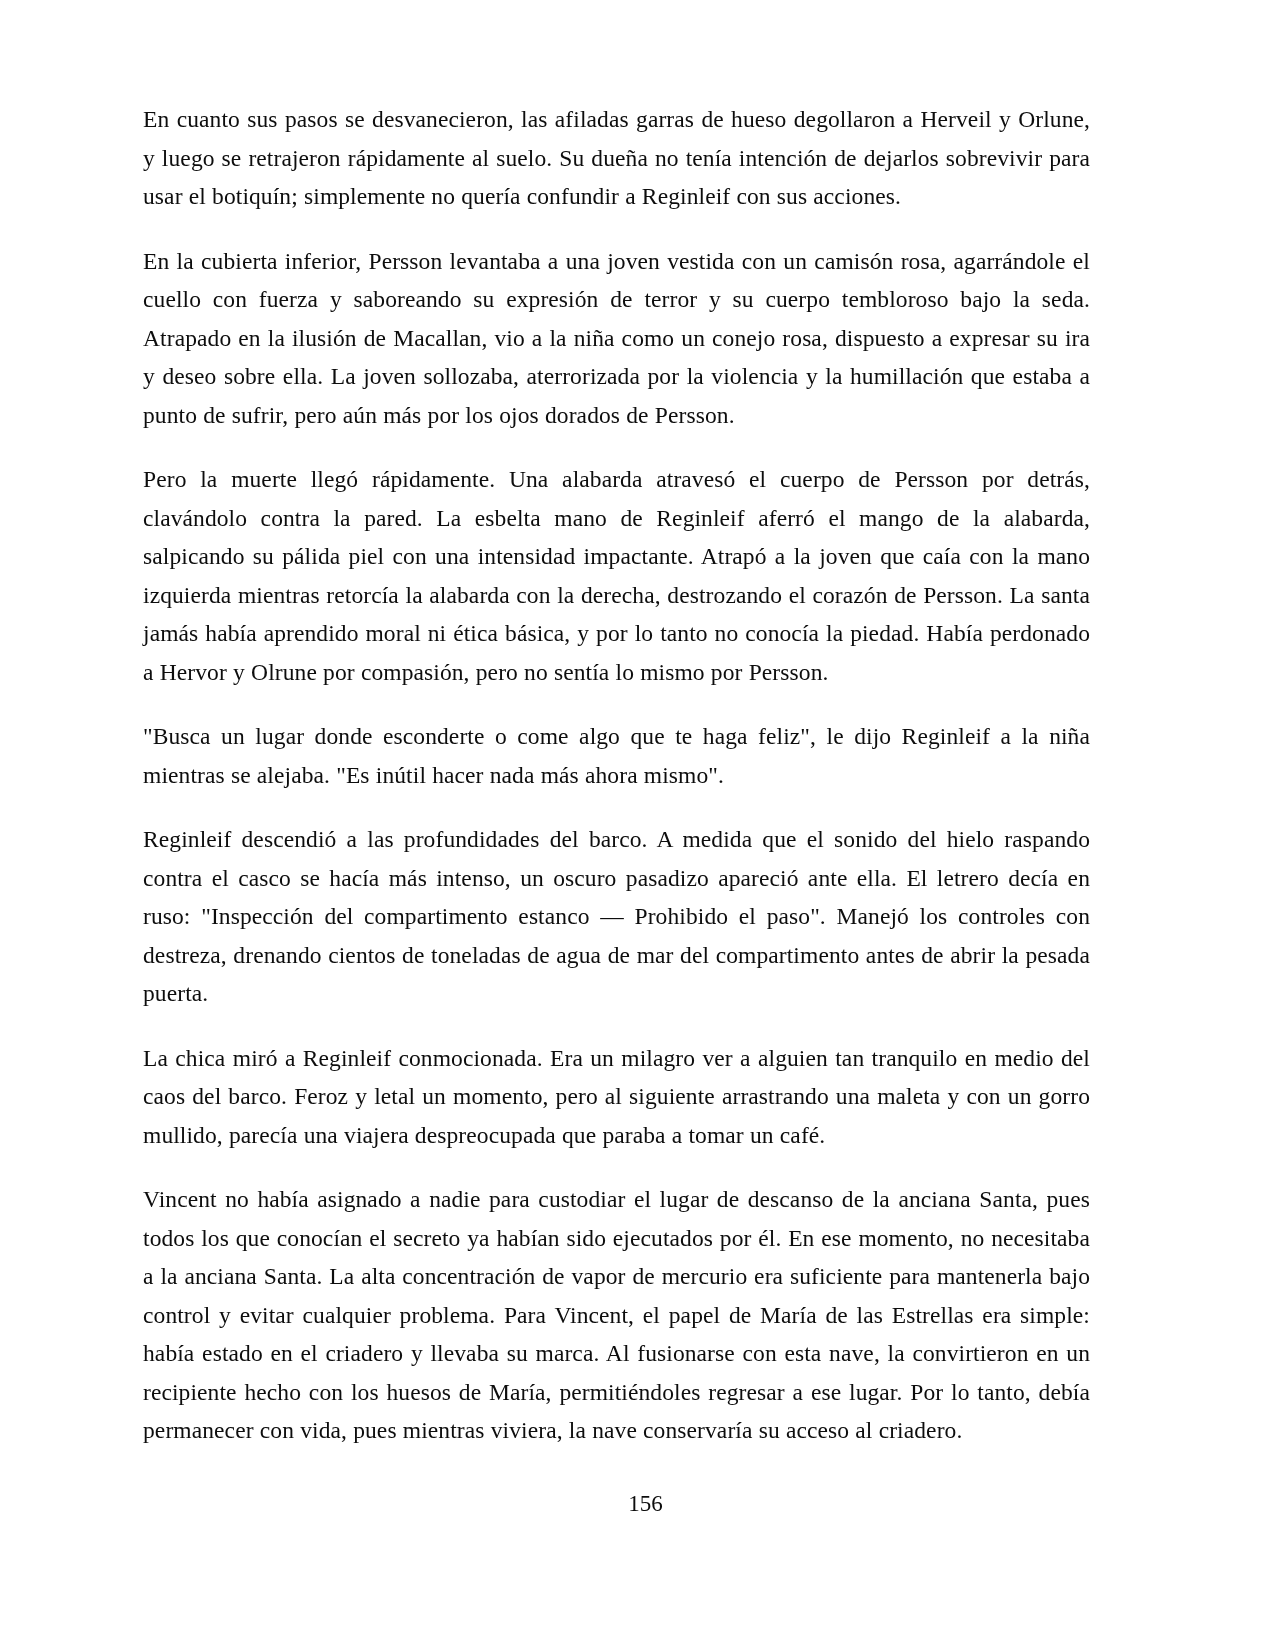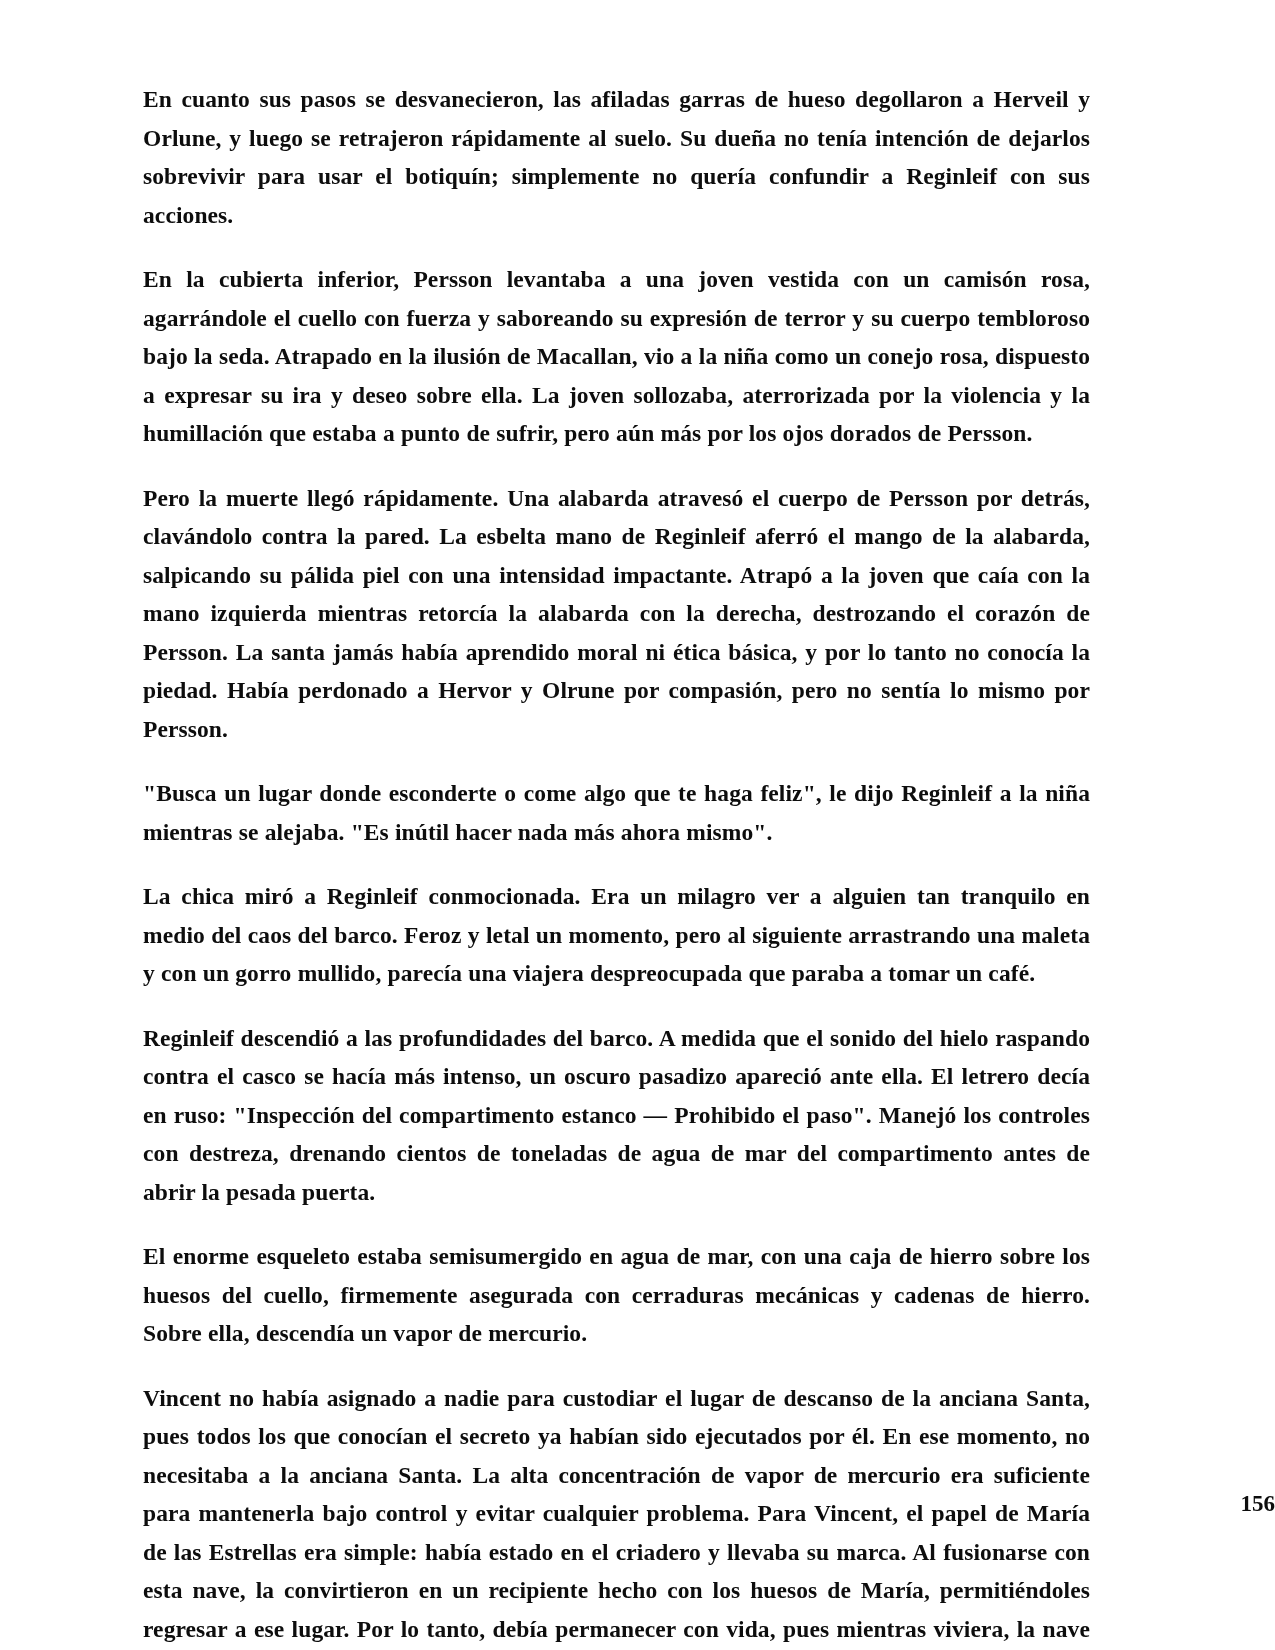--- a/index.html
+++ b/index.html
@@ -20,8 +20,7 @@
     width: 1275px;
     height: 1650px;
     background: #ffffff;
-    padding: 80px 185px 0 143px;
-    font-weight: bold;
+    padding: 100px 185px 0 143px;
   }
   .body-text {
     font-size: 23.5px;

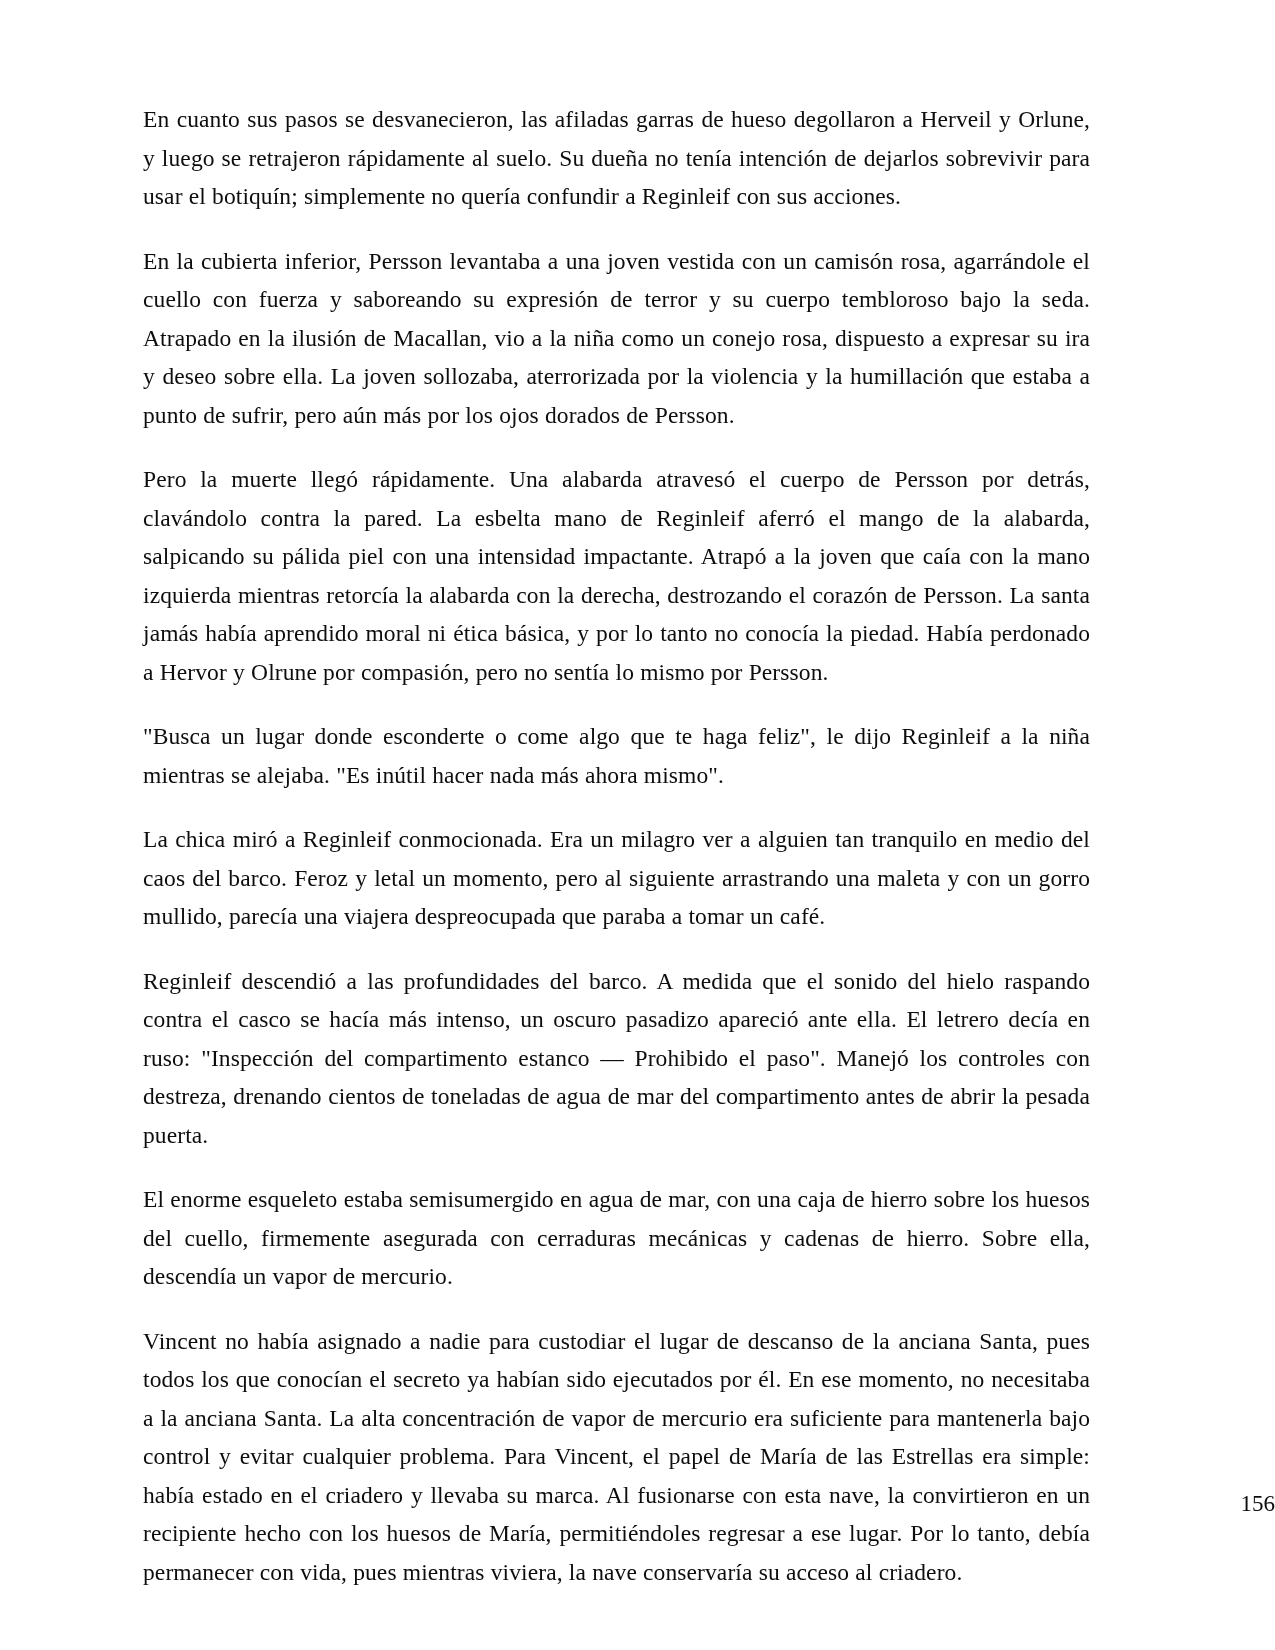--- a/index.html
+++ b/index.html
@@ -58,8 +58,8 @@
     <p>En la cubierta inferior, Persson levantaba a una joven vestida con un camisón rosa, agarrándole el cuello con fuerza y saboreando su expresión de terror y su cuerpo tembloroso bajo la seda. Atrapado en la ilusión de Macallan, vio a la niña como un conejo rosa, dispuesto a expresar su ira y deseo sobre ella. La joven sollozaba, aterrorizada por la violencia y la humillación que estaba a punto de sufrir, pero aún más por los ojos dorados de Persson.</p>
     <p>Pero la muerte llegó rápidamente. Una alabarda atravesó el cuerpo de Persson por detrás, clavándolo contra la pared. La esbelta mano de Reginleif aferró el mango de la alabarda, salpicando su pálida piel con una intensidad impactante. Atrapó a la joven que caía con la mano izquierda mientras retorcía la alabarda con la derecha, destrozando el corazón de Persson. La santa jamás había aprendido moral ni ética básica, y por lo tanto no conocía la piedad. Había perdonado a Hervor y Olrune por compasión, pero no sentía lo mismo por Persson.</p>
     <p>"Busca un lugar donde esconderte o come algo que te haga feliz", le dijo Reginleif a la niña mientras se alejaba. "Es inútil hacer nada más ahora mismo".</p>
+    <p>Reginleif descendió a las profundidades del barco. A medida que el sonido del hielo raspando contra el casco se hacía más intenso, un oscuro pasadizo apareció ante ella. El letrero decía en ruso: "Inspección del compartimento estanco — Prohibido el paso". Manejó los controles con destreza, drenando cientos de toneladas de agua de mar del compartimento antes de abrir la pesada puerta.</p>
     <p>La chica miró a Reginleif conmocionada. Era un milagro ver a alguien tan tranquilo en medio del caos del barco. Feroz y letal un momento, pero al siguiente arrastrando una maleta y con un gorro mullido, parecía una viajera despreocupada que paraba a tomar un café.</p>
-    <p>Reginleif descendió a las profundidades del barco. A medida que el sonido del hielo raspando contra el casco se hacía más intenso, un oscuro pasadizo apareció ante ella. El letrero decía en ruso: "Inspección del compartimento estanco — Prohibido el paso". Manejó los controles con destreza, drenando cientos de toneladas de agua de mar del compartimento antes de abrir la pesada puerta.</p>
     <p>El enorme esqueleto estaba semisumergido en agua de mar, con una caja de hierro sobre los huesos del cuello, firmemente asegurada con cerraduras mecánicas y cadenas de hierro. Sobre ella, descendía un vapor de mercurio.</p>
     <p>Vincent no había asignado a nadie para custodiar el lugar de descanso de la anciana Santa, pues todos los que conocían el secreto ya habían sido ejecutados por él. En ese momento, no necesitaba a la anciana Santa. La alta concentración de vapor de mercurio era suficiente para mantenerla bajo control y evitar cualquier problema. Para Vincent, el papel de María de las Estrellas era simple: había estado en el criadero y llevaba su marca. Al fusionarse con esta nave, la convirtieron en un recipiente hecho con los huesos de María, permitiéndoles regresar a ese lugar. Por lo tanto, debía permanecer con vida, pues mientras viviera, la nave conservaría su acceso al criadero.</p>
   </div>

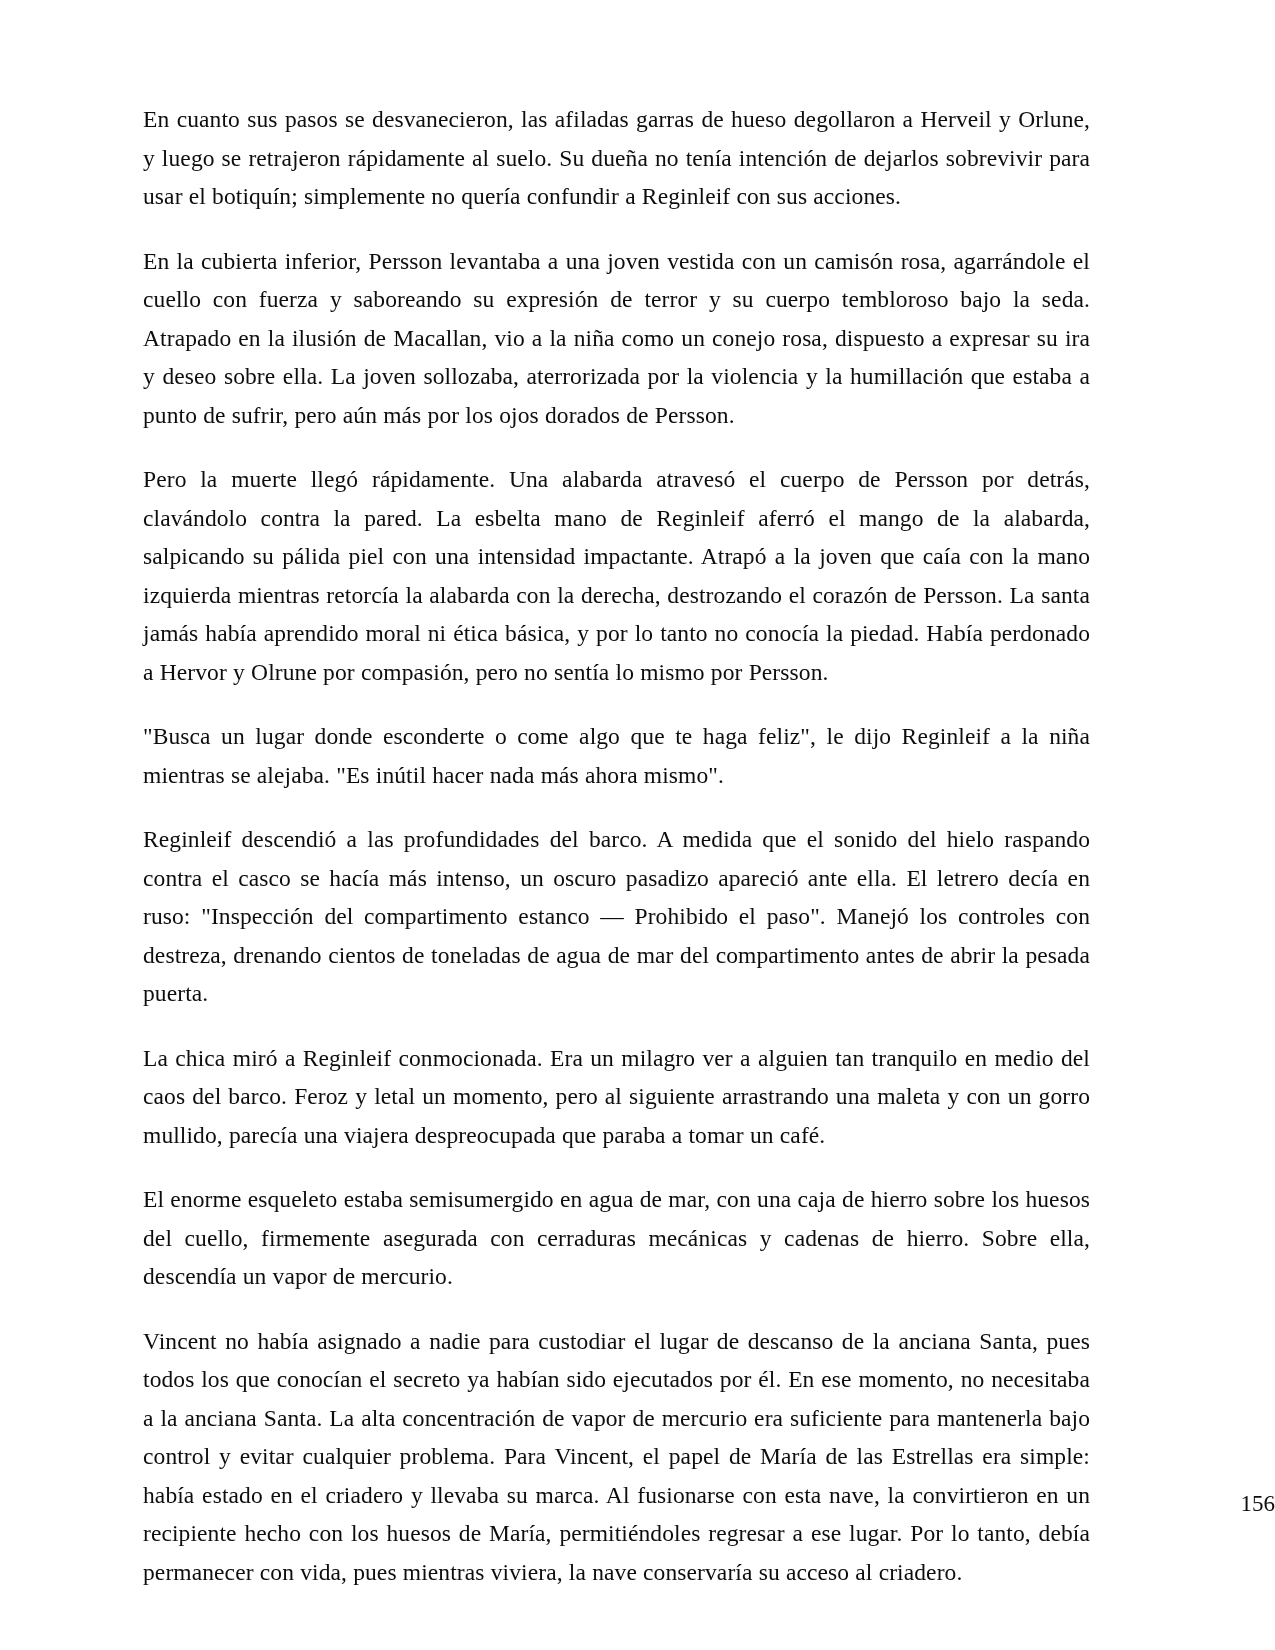--- a/index.html
+++ b/index.html
@@ -60,7 +60,6 @@
     <p>"Busca un lugar donde esconderte o come algo que te haga feliz", le dijo Reginleif a la niña mientras se alejaba. "Es inútil hacer nada más ahora mismo".</p>
     <p>Reginleif descendió a las profundidades del barco. A medida que el sonido del hielo raspando contra el casco se hacía más intenso, un oscuro pasadizo apareció ante ella. El letrero decía en ruso: "Inspección del compartimento estanco — Prohibido el paso". Manejó los controles con destreza, drenando cientos de toneladas de agua de mar del compartimento antes de abrir la pesada puerta.</p>
     <p>La chica miró a Reginleif conmocionada. Era un milagro ver a alguien tan tranquilo en medio del caos del barco. Feroz y letal un momento, pero al siguiente arrastrando una maleta y con un gorro mullido, parecía una viajera despreocupada que paraba a tomar un café.</p>
-    <p>El enorme esqueleto estaba semisumergido en agua de mar, con una caja de hierro sobre los huesos del cuello, firmemente asegurada con cerraduras mecánicas y cadenas de hierro. Sobre ella, descendía un vapor de mercurio.</p>
     <p>Vincent no había asignado a nadie para custodiar el lugar de descanso de la anciana Santa, pues todos los que conocían el secreto ya habían sido ejecutados por él. En ese momento, no necesitaba a la anciana Santa. La alta concentración de vapor de mercurio era suficiente para mantenerla bajo control y evitar cualquier problema. Para Vincent, el papel de María de las Estrellas era simple: había estado en el criadero y llevaba su marca. Al fusionarse con esta nave, la convirtieron en un recipiente hecho con los huesos de María, permitiéndoles regresar a ese lugar. Por lo tanto, debía permanecer con vida, pues mientras viviera, la nave conservaría su acceso al criadero.</p>
   </div>
 

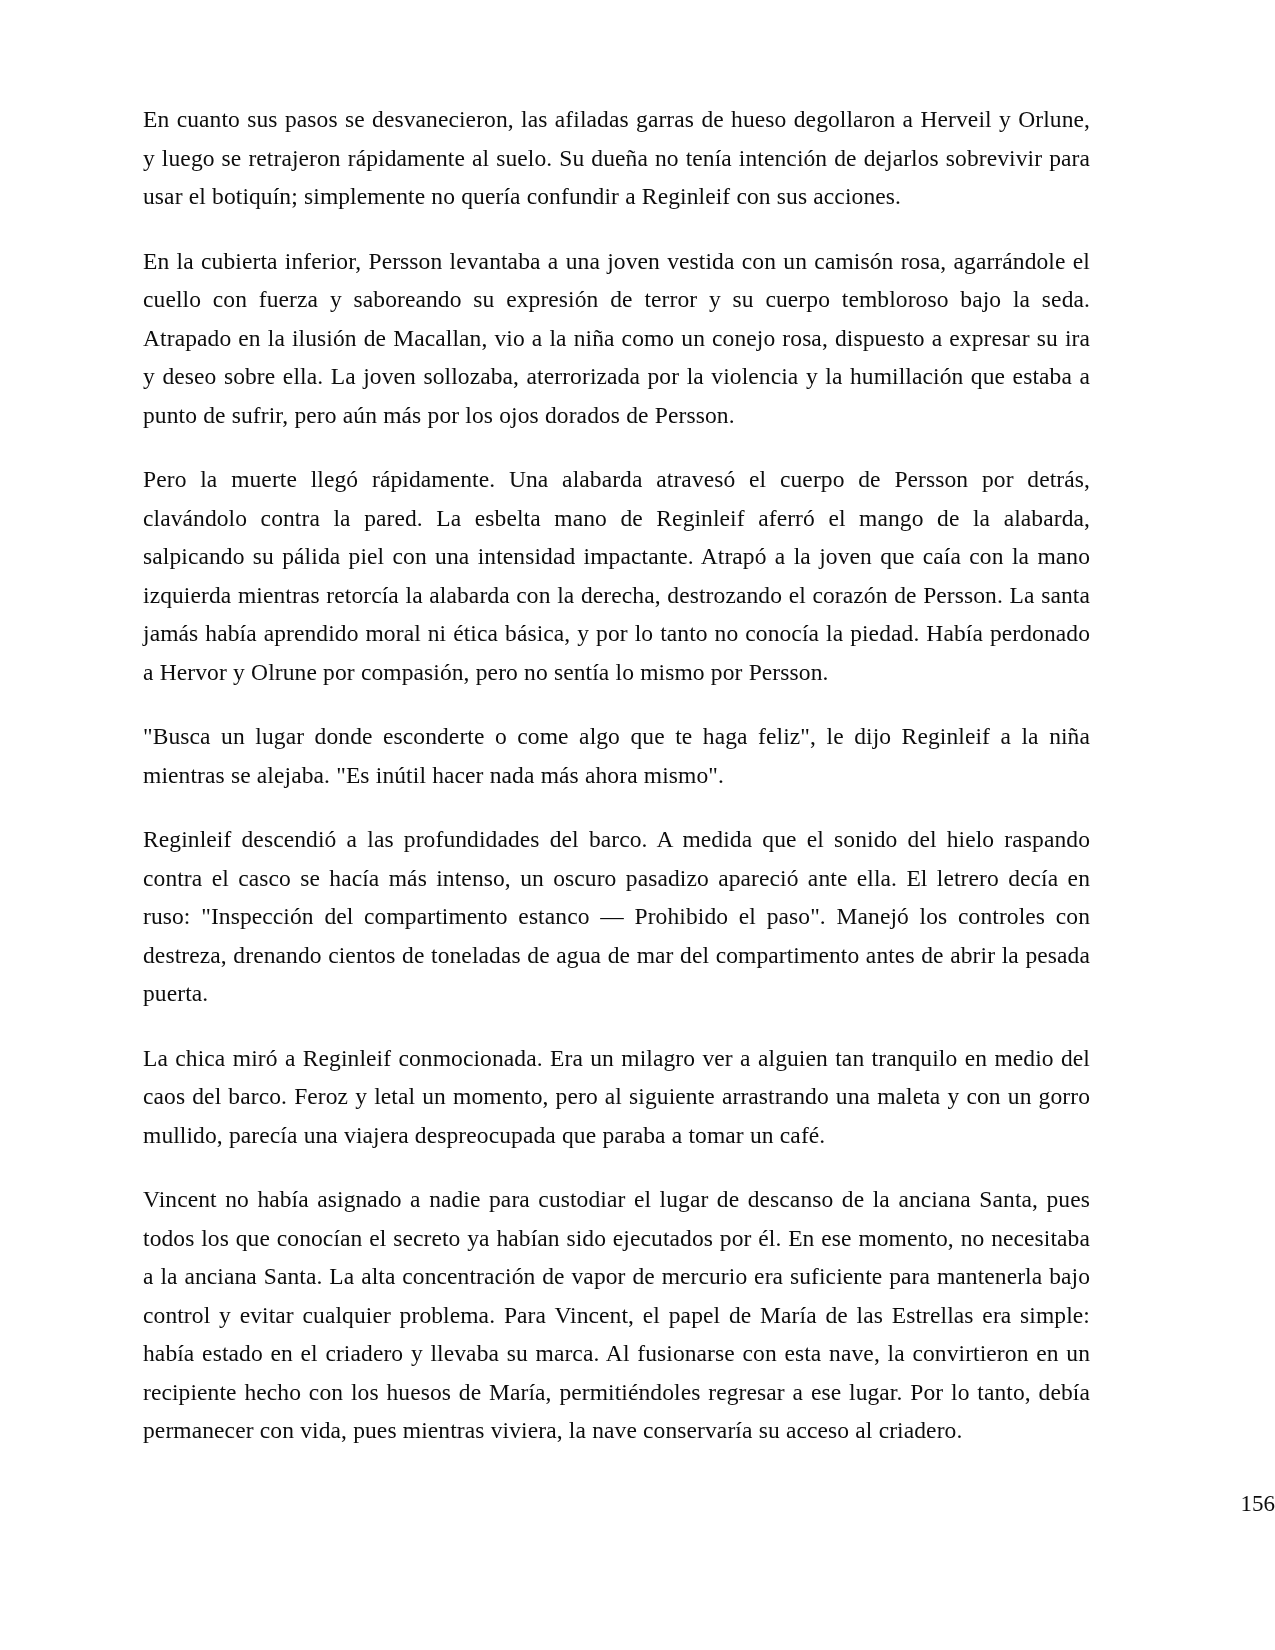--- a/index.html
+++ b/index.html
@@ -42,7 +42,7 @@
     left: 0;
     right: 0;
     top: 1490px;
-    text-align: right;
+    text-align: center;
     font-size: 23px;
     line-height: 28px;
     margin-left: 16px;

